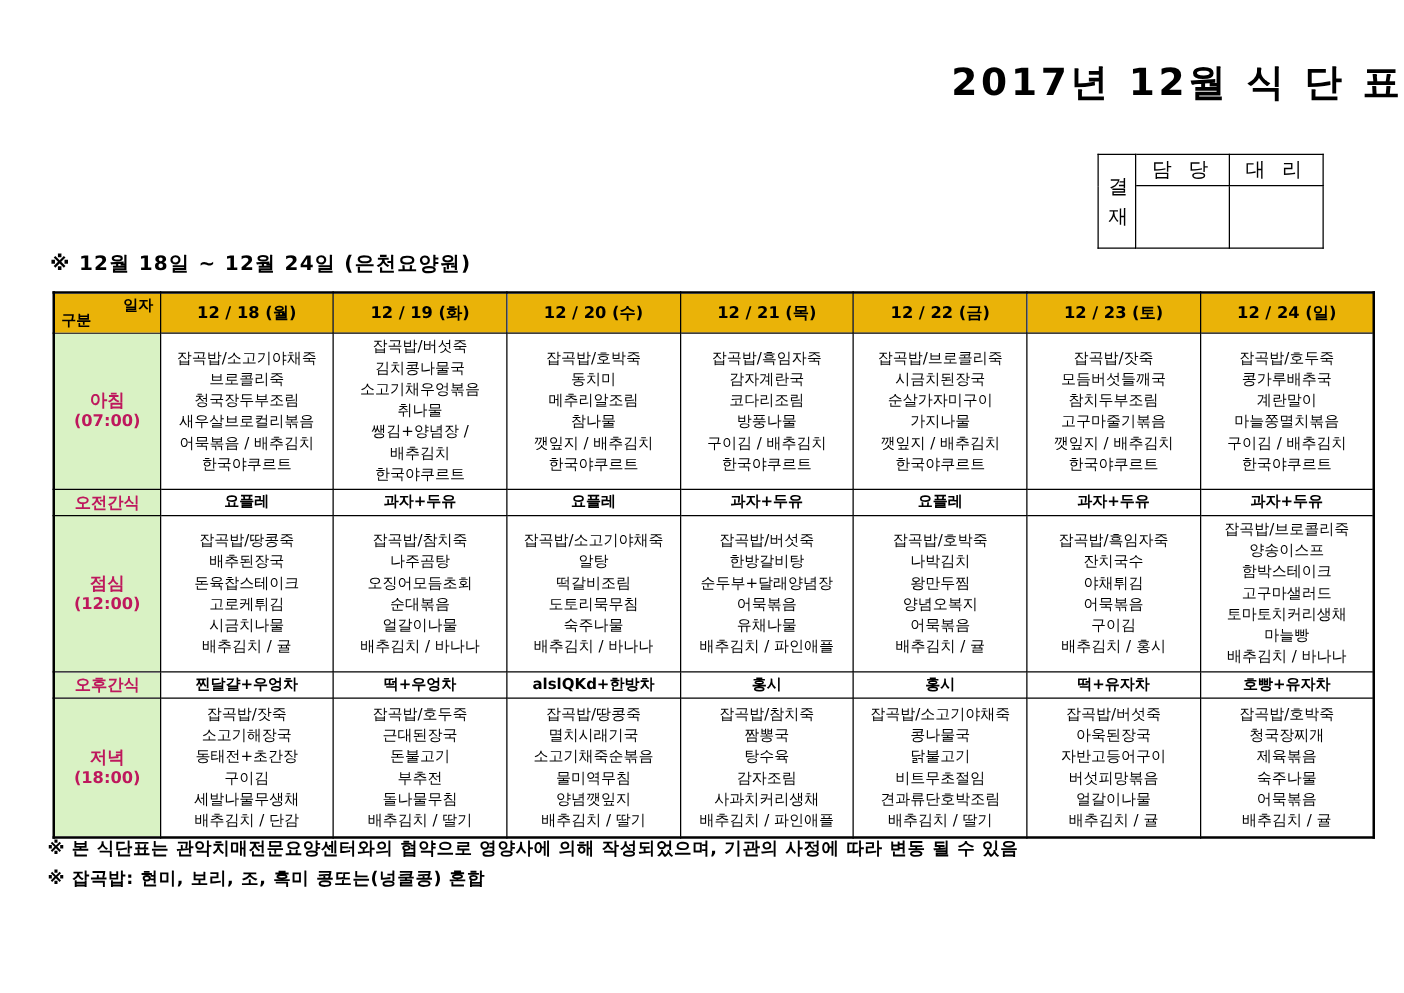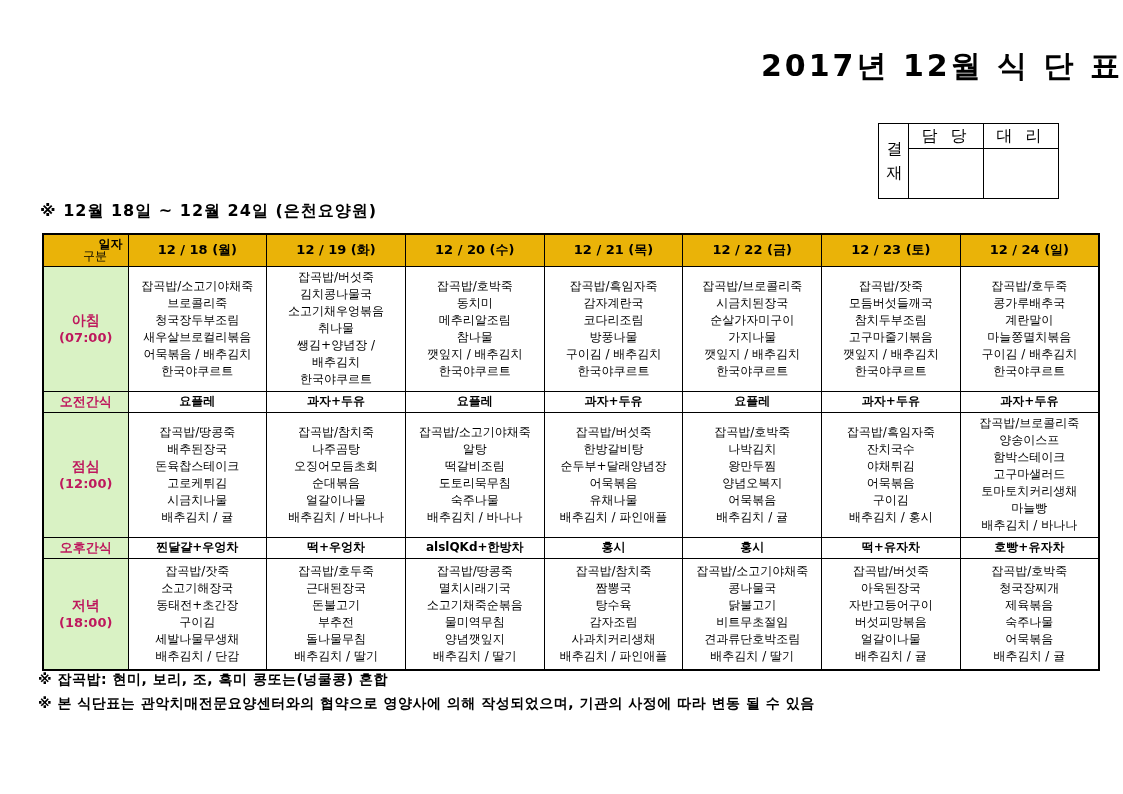--- a/index.html
+++ b/index.html
@@ -35,7 +35,7 @@
       transparent 49.3%, #000 49.3%, #000 51.2%, transparent 51.2%);
     background-color:#d9f2c4; }
   .corner-top  { position:absolute; top:1px;  right:5px; font-size:12px; font-weight:bold; }
-  .corner-bottom{ position:absolute; bottom:1px; left:5px; font-size:12px; font-weight:normal;margin-left:34px; }
+  .corner-bottom{ position:absolute; bottom:1px; left:5px; font-size:12px; font-weight:bold; }
 
   th.row-label { background:#d9f2c4; font-size:14px; font-weight:bold; color:#be185d; }
   th.row-label .time { font-size:13px; }

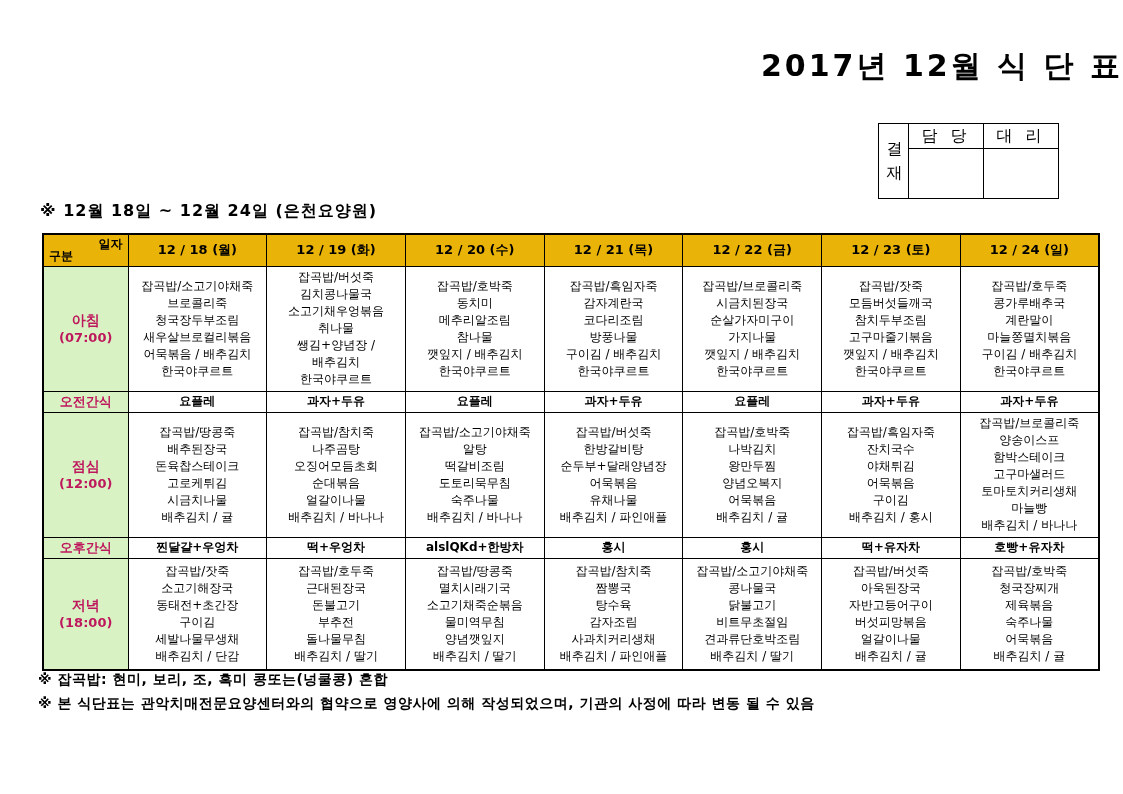--- a/index.html
+++ b/index.html
@@ -347,8 +347,8 @@
   </table>
 
   <div class="footnotes">
+    <div class="footnote">※ 본 식단표는 관악치매전문요양센터와의 협약으로 영양사에 의해 작성되었으며, 기관의 사정에 따라 변동 될 수 있음</div>
     <div class="footnote">※ 잡곡밥: 현미, 보리, 조, 흑미 콩또는(넝쿨콩) 혼합</div>
-    <div class="footnote">※ 본 식단표는 관악치매전문요양센터와의 협약으로 영양사에 의해 작성되었으며, 기관의 사정에 따라 변동 될 수 있음</div>
   </div>
 
 </div>

